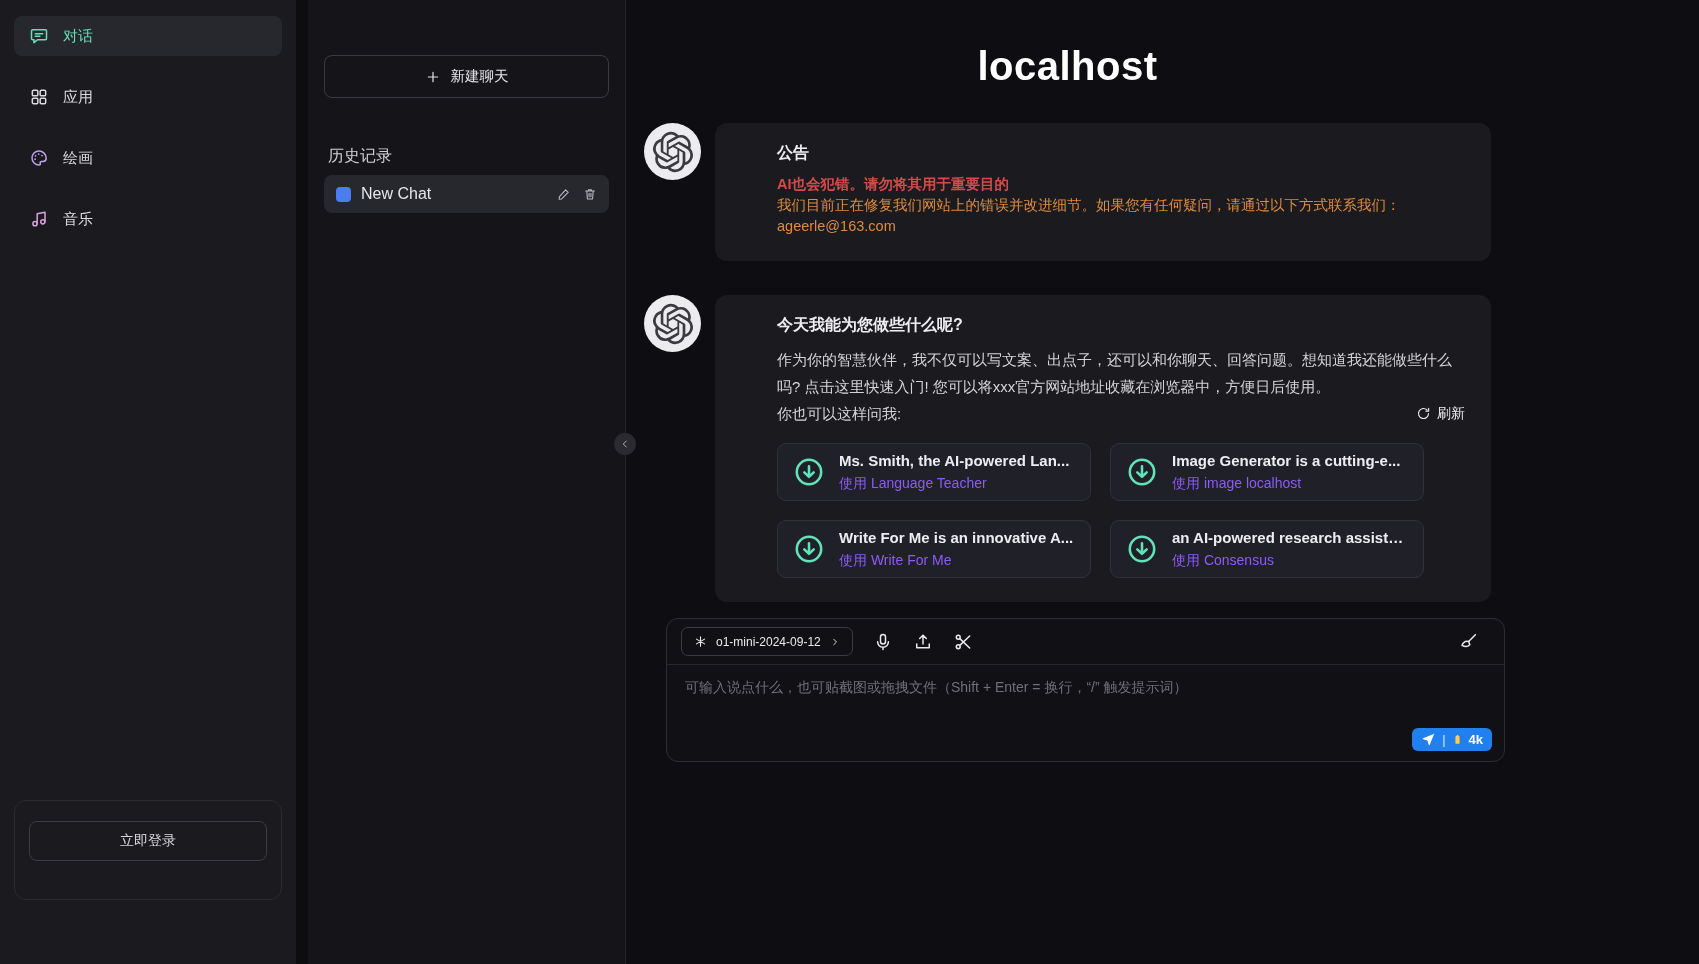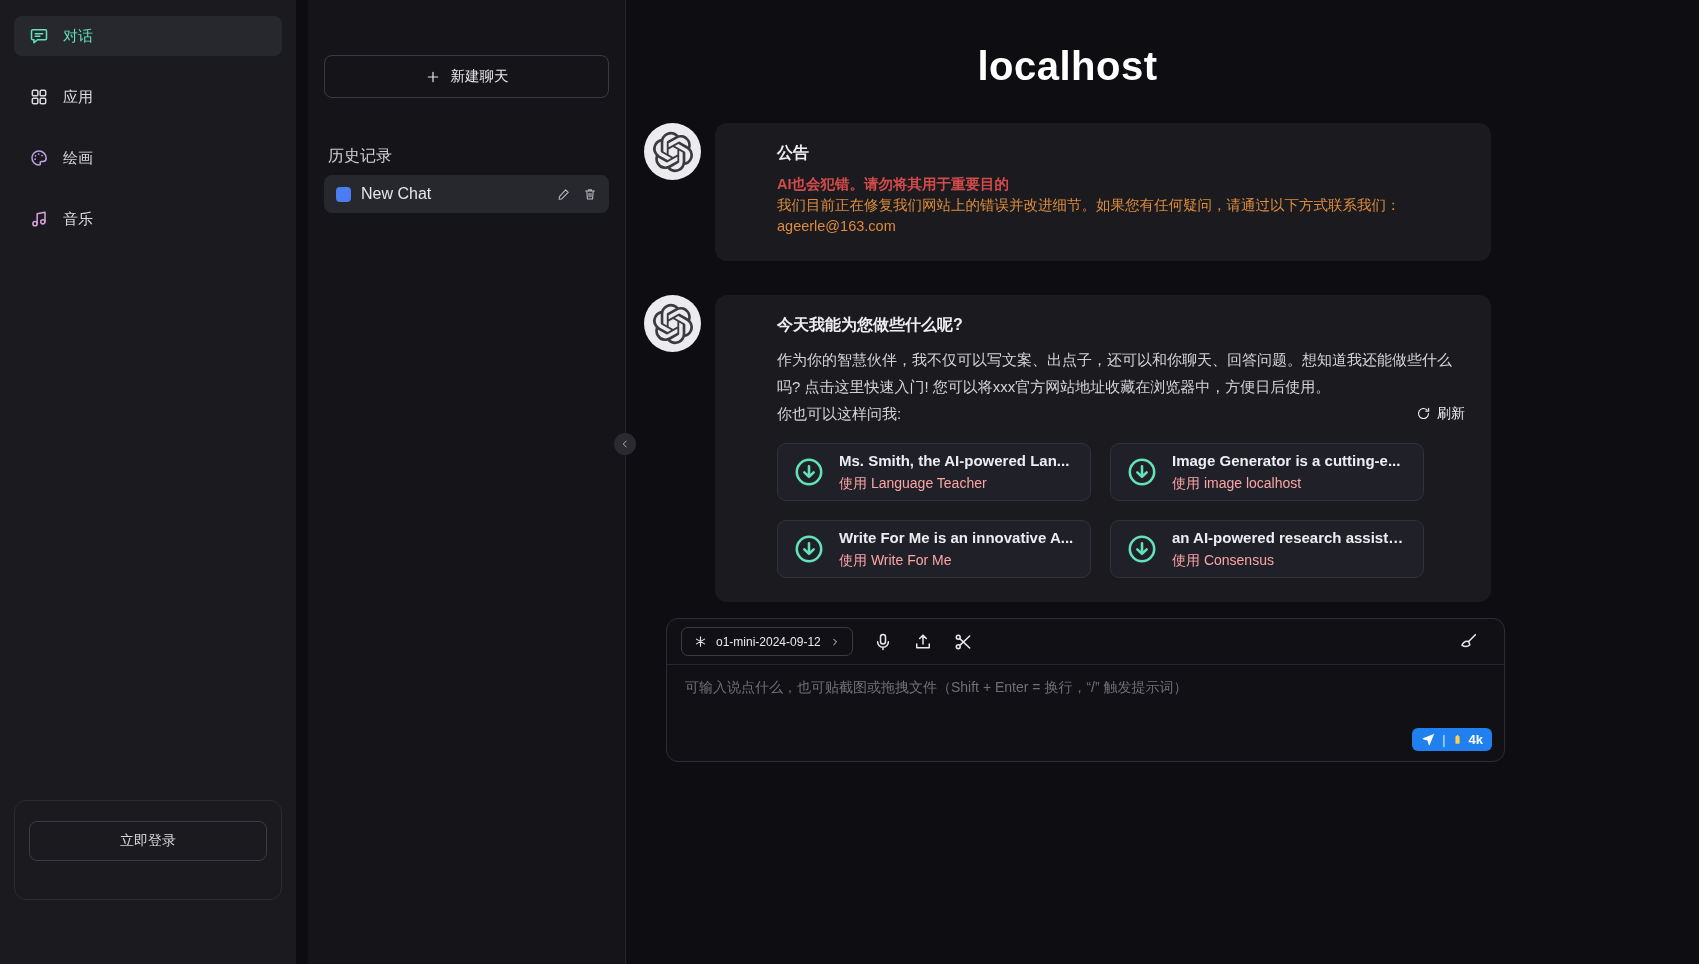--- a/index.html
+++ b/index.html
@@ -107,7 +107,7 @@
   .sugg-icon { width:34px; height:34px; color:#63e2b7; }
   .sugg-text { min-width:0; display:flex; flex-direction:column; gap:6px; }
   .sugg-title { font-size:15px; font-weight:600; color:#ededf1; white-space:nowrap; overflow:hidden; text-overflow:ellipsis; }
-  .sugg-sub { font-size:14px; color:#fca5a5; }
+  .sugg-sub { font-size:14px; color:#8b5cf6; }
 
   
   .composer { margin:16px 194px 0 40px; border:1px solid #2d2d35; border-radius:12px; background:#111115; }

